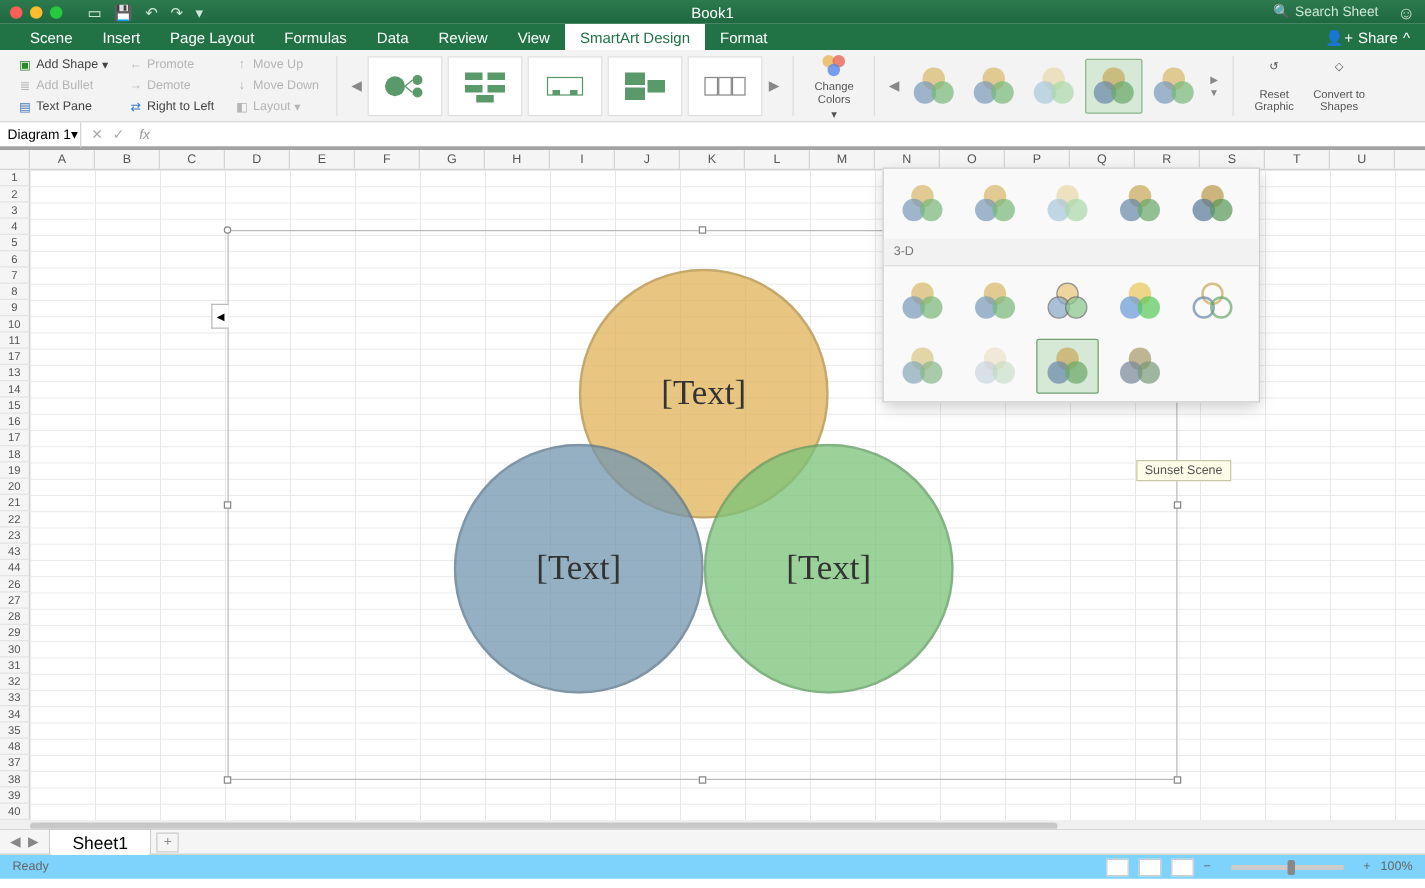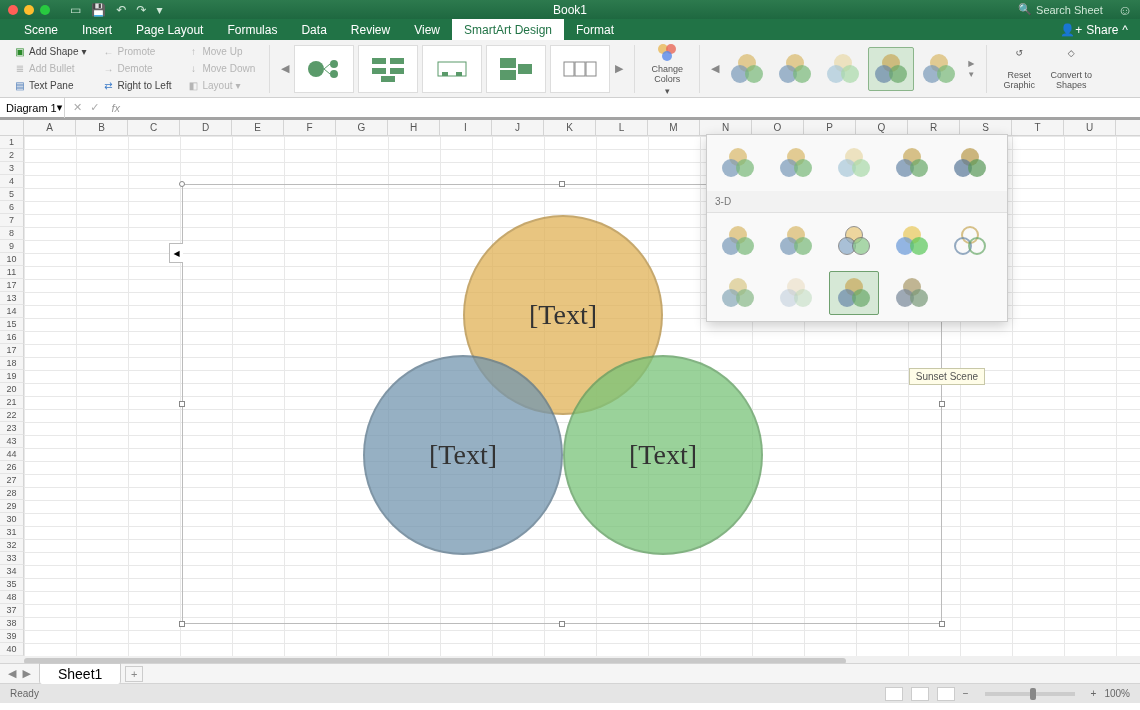--- a/index.html
+++ b/index.html
@@ -93,7 +93,7 @@
 .sheetbar .navs { display: flex; gap: 6px; padding: 0 8px; color: #888; }
 .sheet-tab { background: #fff; border: 1px solid #ccc; border-bottom: none; padding: 2px 18px; font-size: 14px; border-radius: 0 0 3px 3px; }
 .add-sheet { width: 18px; height: 16px; border: 1px solid #ccc; margin-left: 4px; text-align: center; line-height: 14px; color: #888; cursor: pointer; }
-.statusbar { height: 20px; background: #e5e5e5; border-top: 1px solid #d4d4d4; display: flex; align-items: center; padding: 0 10px; font-size: 10px; color: #666; }
+.statusbar { height: 20px; background: #7dd3fc; border-top: 1px solid #d4d4d4; display: flex; align-items: center; padding: 0 10px; font-size: 10px; color: #666; }
 .statusbar .views { margin-left: auto; display: flex; gap: 8px; align-items: center; }
 .view-btn { width: 18px; height: 14px; border: 1px solid #ccc; background: #fff; }
 .zoom-slider { width: 90px; height: 4px; background: #ccc; position: relative; margin: 0 8px; }

